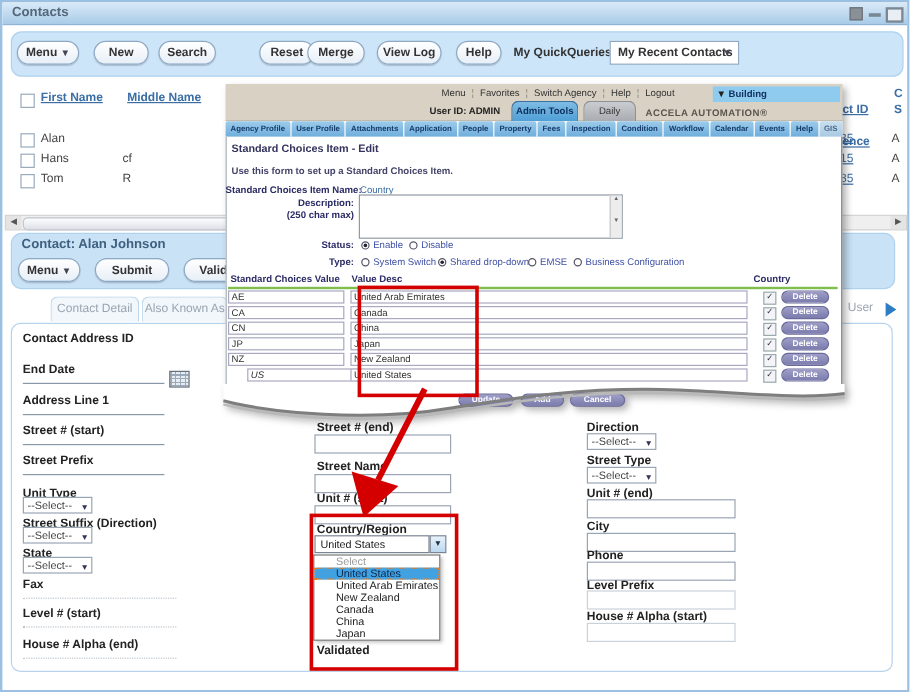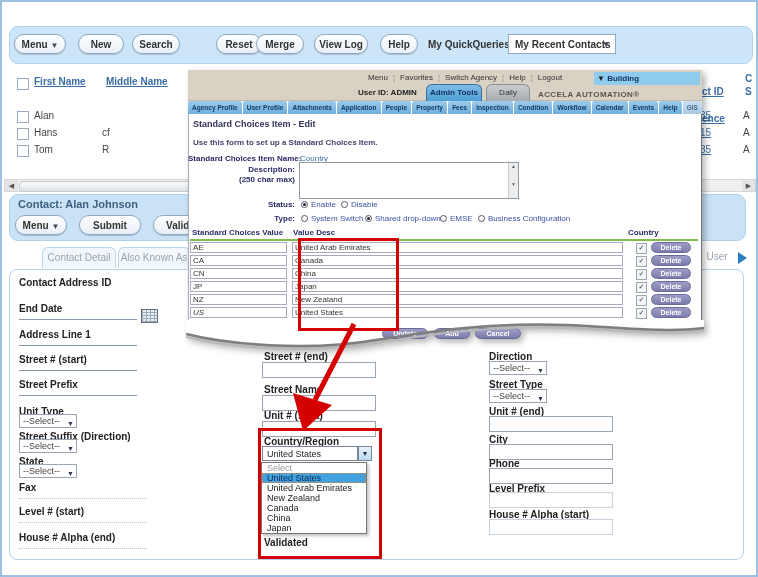--- a/index.html
+++ b/index.html
@@ -89,6 +89,12 @@
 
 <div class="stage">
 
+  <div class="titlebar">
+    <span class="titletext">Contacts</span>
+    <span class="winicon pinicon"></span>
+    <span class="winicon minicon"></span>
+    <span class="winicon maxicon"></span>
+  </div>
 
   <div class="toolbar"></div>
   <div class="tbtn" style="left:12px;width:52px;"><span>Menu</span> <span class="caret">▼</span></div>

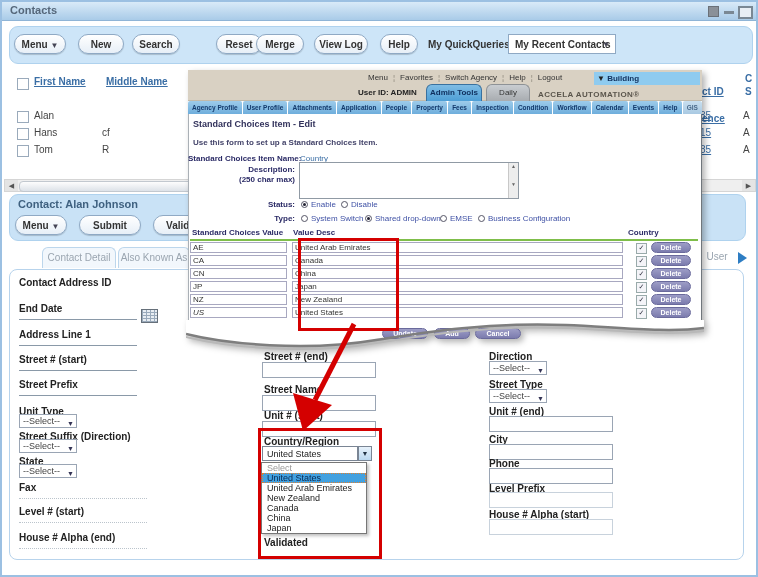--- a/index.html
+++ b/index.html
@@ -295,7 +295,7 @@
     <span class="vcb" style="left:448px;top:225px;">✓</span>
     <span class="pill" style="left:463px;top:224px;width:40px;">Delete</span>
 
-    <input class="vin" style="left: 2px; top: 237px; width: 97px; font-style: italic;" value="US">
+    <input class="vin" style="left: 18px; top: 237px; width: 97px; font-style: italic;" value="US">
     <input class="vin" style="left: 104px; top: 237px; width: 331px;" value="United States">
     <span class="vcb" style="left:448px;top:238px;">✓</span>
     <span class="pill" style="left:463px;top:237px;width:40px;">Delete</span>

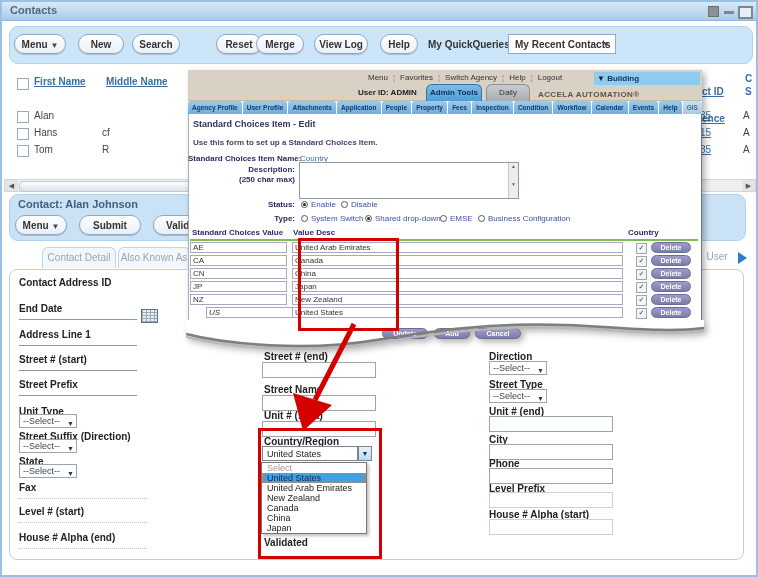--- a/index.html
+++ b/index.html
@@ -47,7 +47,7 @@
   .cselect{position:absolute;left:260px;top:444px;width:96px;height:15px;background:#fff;border:1px solid #7A8594;font-size:9px;color:#222;line-height:14px;padding-left:4px;box-sizing:border-box;}
   .cselbtn{position:absolute;left:356px;top:444px;width:14px;height:15px;background:linear-gradient(#E8F2FB,#BBD8F0);border:1px solid #7A8594;font-size:7px;color:#234;text-align:center;line-height:14px;box-sizing:border-box;}
   .droplist{position:absolute;left:259px;top:460px;width:104px;background:#fff;border:1px solid #777;box-shadow:2px 2px 3px rgba(0,0,0,.25);z-index:6;}
-  .dropitem{height:10px;font-size:9px;line-height:10px;padding-left:5px;color:#222;white-space:nowrap;overflow:hidden;}
+  .dropitem{height:10px;font-size:9px;line-height:10px;padding-left:18px;color:#222;white-space:nowrap;overflow:hidden;}
   .dropitem.dim{color:#999;}
   .dropitem.hl{background:#42A1E0;color:#0A2A52;outline:1px dotted #E08030;outline-offset:-1px;}
   

